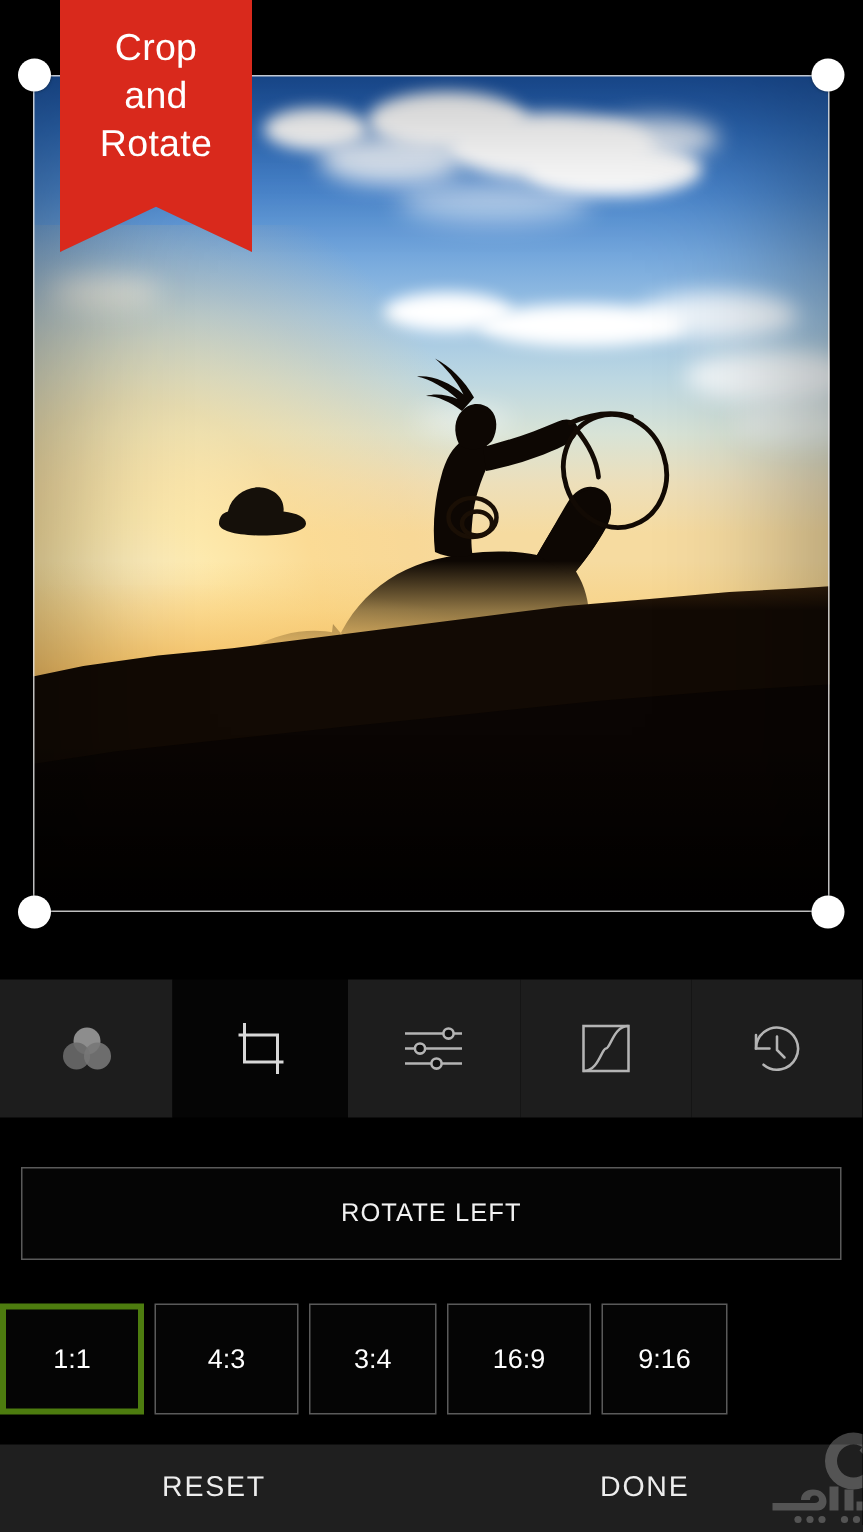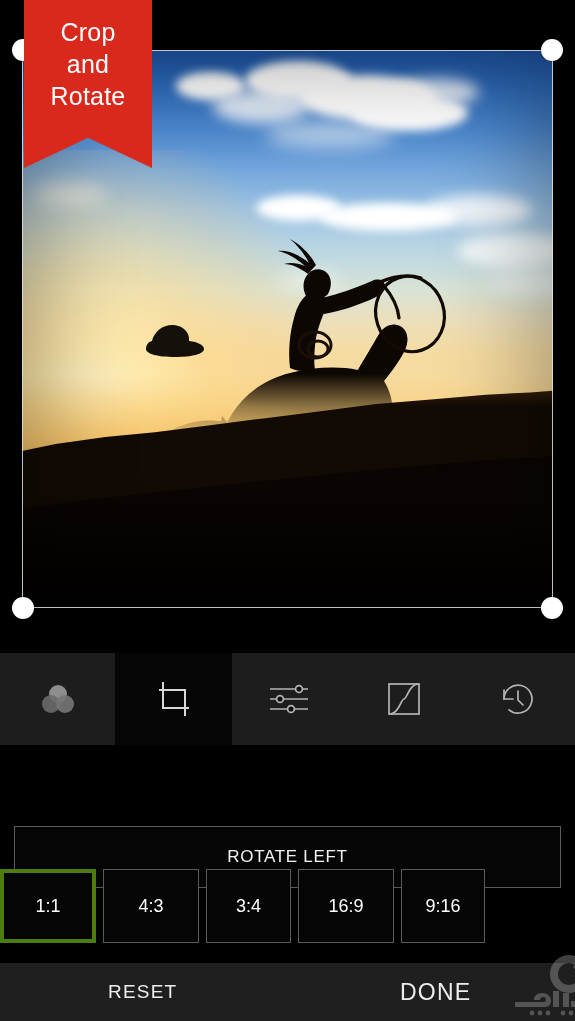--- a/index.html
+++ b/index.html
@@ -62,7 +62,7 @@
   .h-bl{left:12px;top:597px;} .h-br{left:541px;top:597px;}
 
   
-  .ribbon{position:absolute;left:24px;top:0;width:128px;height:168px;
+  .ribbon{position:absolute;left:40px;top:0;width:128px;height:168px;
     background:#d9291c;z-index:30;
     clip-path:polygon(0% 0%, 100% 0%, 100% 100%, 50% 82%, 0% 100%);
     box-shadow:0 1px 6px rgba(0,0,0,.35);}

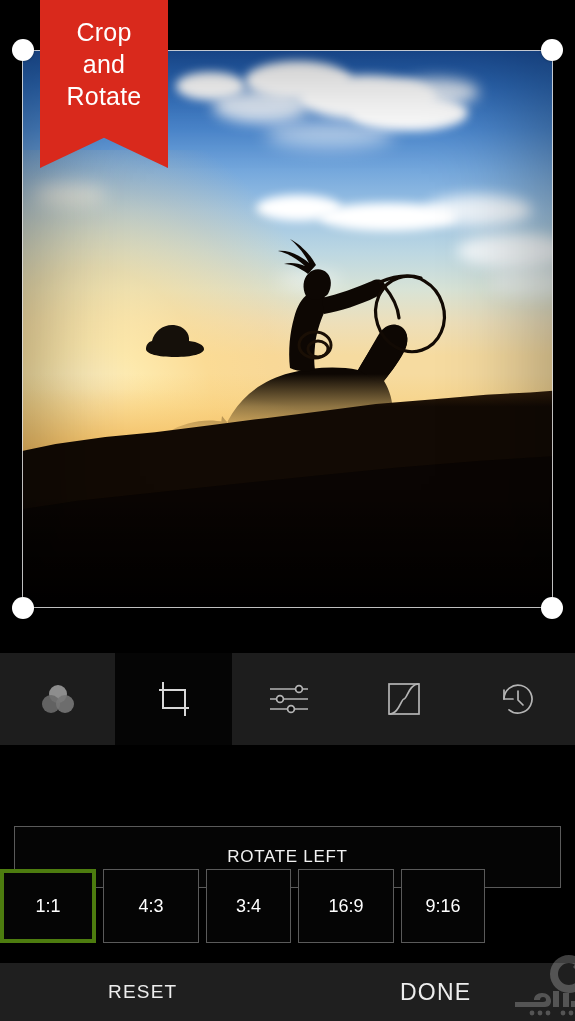--- a/index.html
+++ b/index.html
@@ -77,7 +77,7 @@
   .tab svg{display:block;}
 
   
-  .rotrow{position:absolute;left:0;top:778px;width:575px;height:62px;display:flex;gap:18px;padding:0 14px;box-sizing:border-box;margin-top:48px;}
+  .rotrow{position:absolute;left:0;top:778px;width:575px;height:62px;display:flex;gap:18px;padding:0 14px;box-sizing:border-box;}
   .rotbtn{flex:1;border:1px solid #5a5a5a;background:#050505;color:#f2f2f2;
     display:flex;align-items:center;justify-content:center;font-size:17px;letter-spacing:.7px;}
 

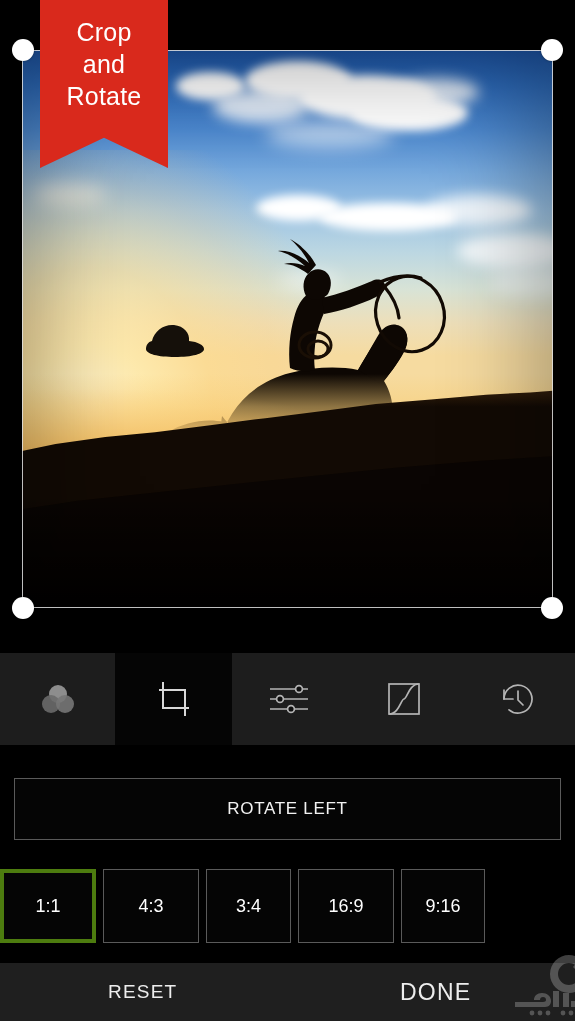--- a/index.html
+++ b/index.html
@@ -94,7 +94,7 @@
   .bb-reset{position:absolute;left:108px;top:0;height:58px;display:flex;align-items:center;
     color:#ededed;font-size:19px;letter-spacing:1.2px;}
   .bb-done{position:absolute;left:400px;top:0;height:58px;display:flex;align-items:center;
-    color:#ededed;font-size:23px;letter-spacing:1.2px;}
+    color:#ededed;font-size:19px;letter-spacing:1.2px;}
   .watermark{position:absolute;right:4px;top:-12px;width:104px;height:70px;opacity:.30;}
 </style>
 </head>

